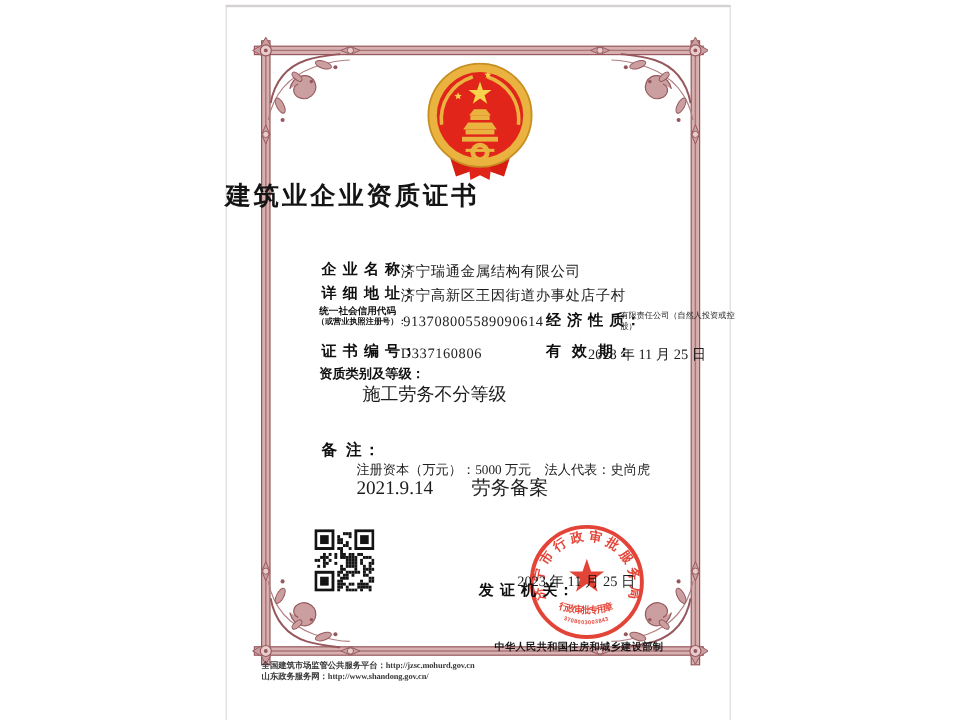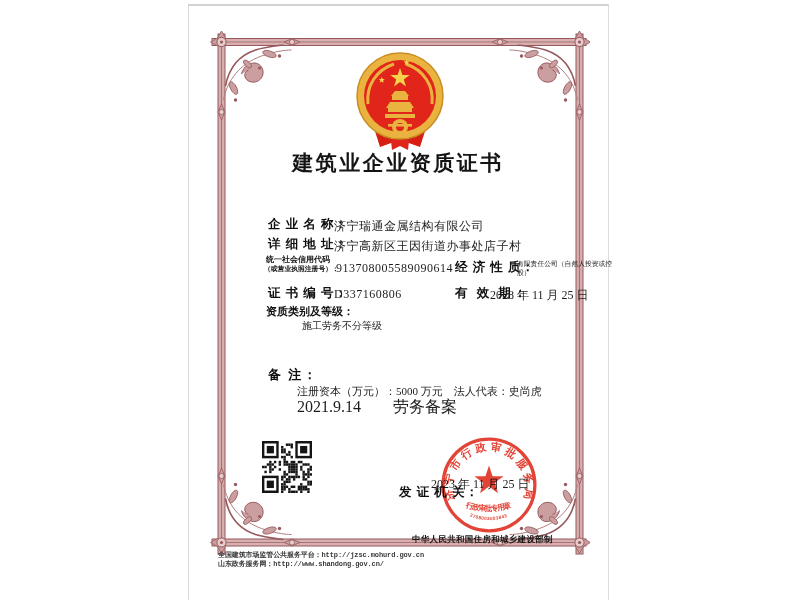--- a/index.html
+++ b/index.html
@@ -8,7 +8,7 @@
   .abs{position:absolute}
   .page{left:188px;top:4px;width:419px;height:596px;background:#fff;
         border-top:2px solid #d6d1d1;border-left:1px solid #dfdbdb;border-right:1px solid #dfdbdb}
-  .title{left:188px;top:149px;width:420px;text-align:center;
+  .title{left:188px;top:149px;width:420px;
          font-family:"Liberation Sans",sans-serif;font-weight:bold;
          font-size:21px;letter-spacing:2.5px;color:#141414}
   .lbl{font-family:Liberation Serif, serif;font-weight:bold;color:#101010;white-space:nowrap}

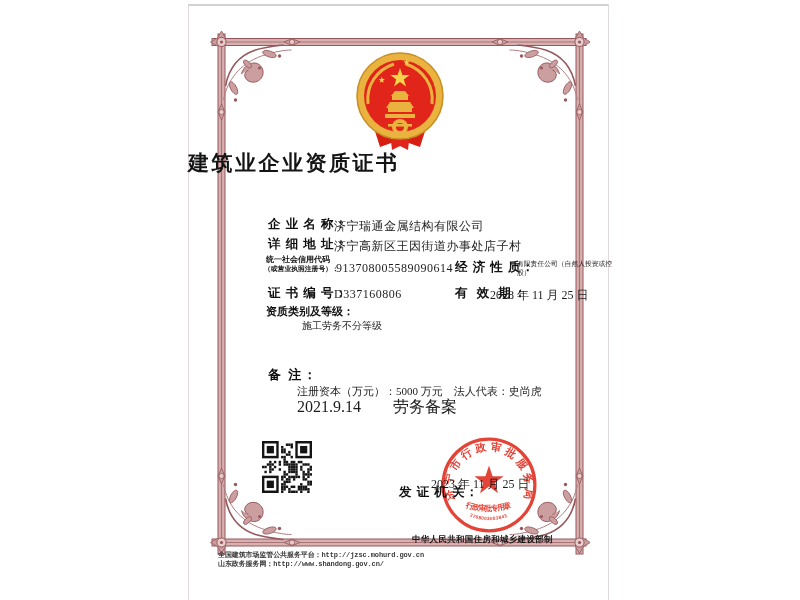--- a/index.html
+++ b/index.html
@@ -124,7 +124,7 @@
 <div class="abs val" style="left:490px;top:287px;font-size:12px">2028 年 11 月 25 日</div>
 
 <div class="abs lbl" style="left:266px;top:304px;font-size:11px">资质类别及等级：</div>
-<div class="abs val" style="left:302px;top:319px;font-size:10px">施工劳务不分等级</div>
+<div class="abs val" style="left:302px;top:319px;font-size:15px">施工劳务不分等级</div>
 
 <div class="abs lbl" style="left:268px;top:366px;font-size:13px;letter-spacing:2px">备  注：</div>
 <div class="abs val" style="left:297px;top:384px;font-size:11px">注册资本（万元）：5000 万元　法人代表：史尚虎</div>

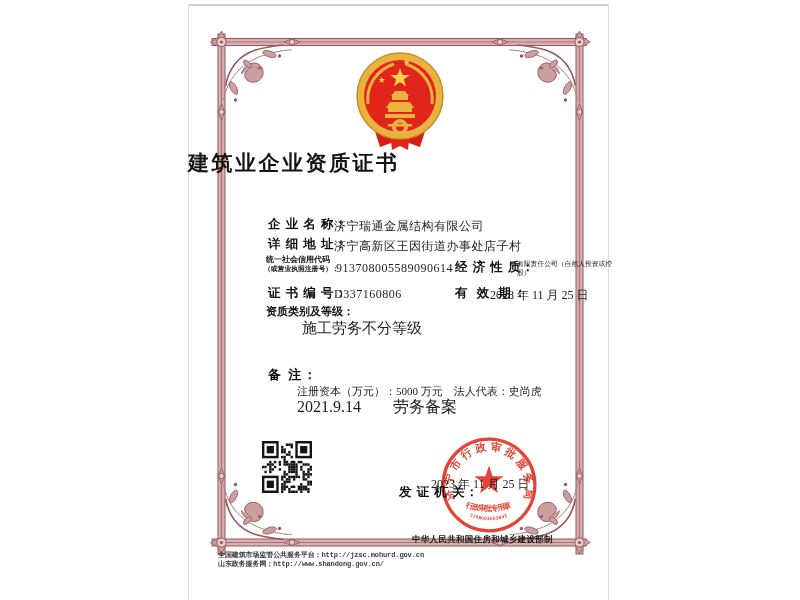--- a/index.html
+++ b/index.html
@@ -19,7 +19,7 @@
   .lbl-tiny2{font-size:6.8px;line-height:8px}
   .wrapval{white-space:normal;font-size:6.8px;line-height:9px;width:96px;color:#222;
            font-family:"Liberation Serif",serif}
-  .footer-line{font-family:Liberation Mono, monospace;font-weight:bold;font-size:7px;
+  .footer-line{font-family:Liberation Serif, serif;font-weight:bold;font-size:7px;
                color:#3a3a3a;letter-spacing:-0.1px;white-space:nowrap}
   .producer{font-family:"Liberation Sans",sans-serif;font-weight:bold;font-size:8.5px;
             color:#181818;letter-spacing:0.3px;white-space:nowrap}

